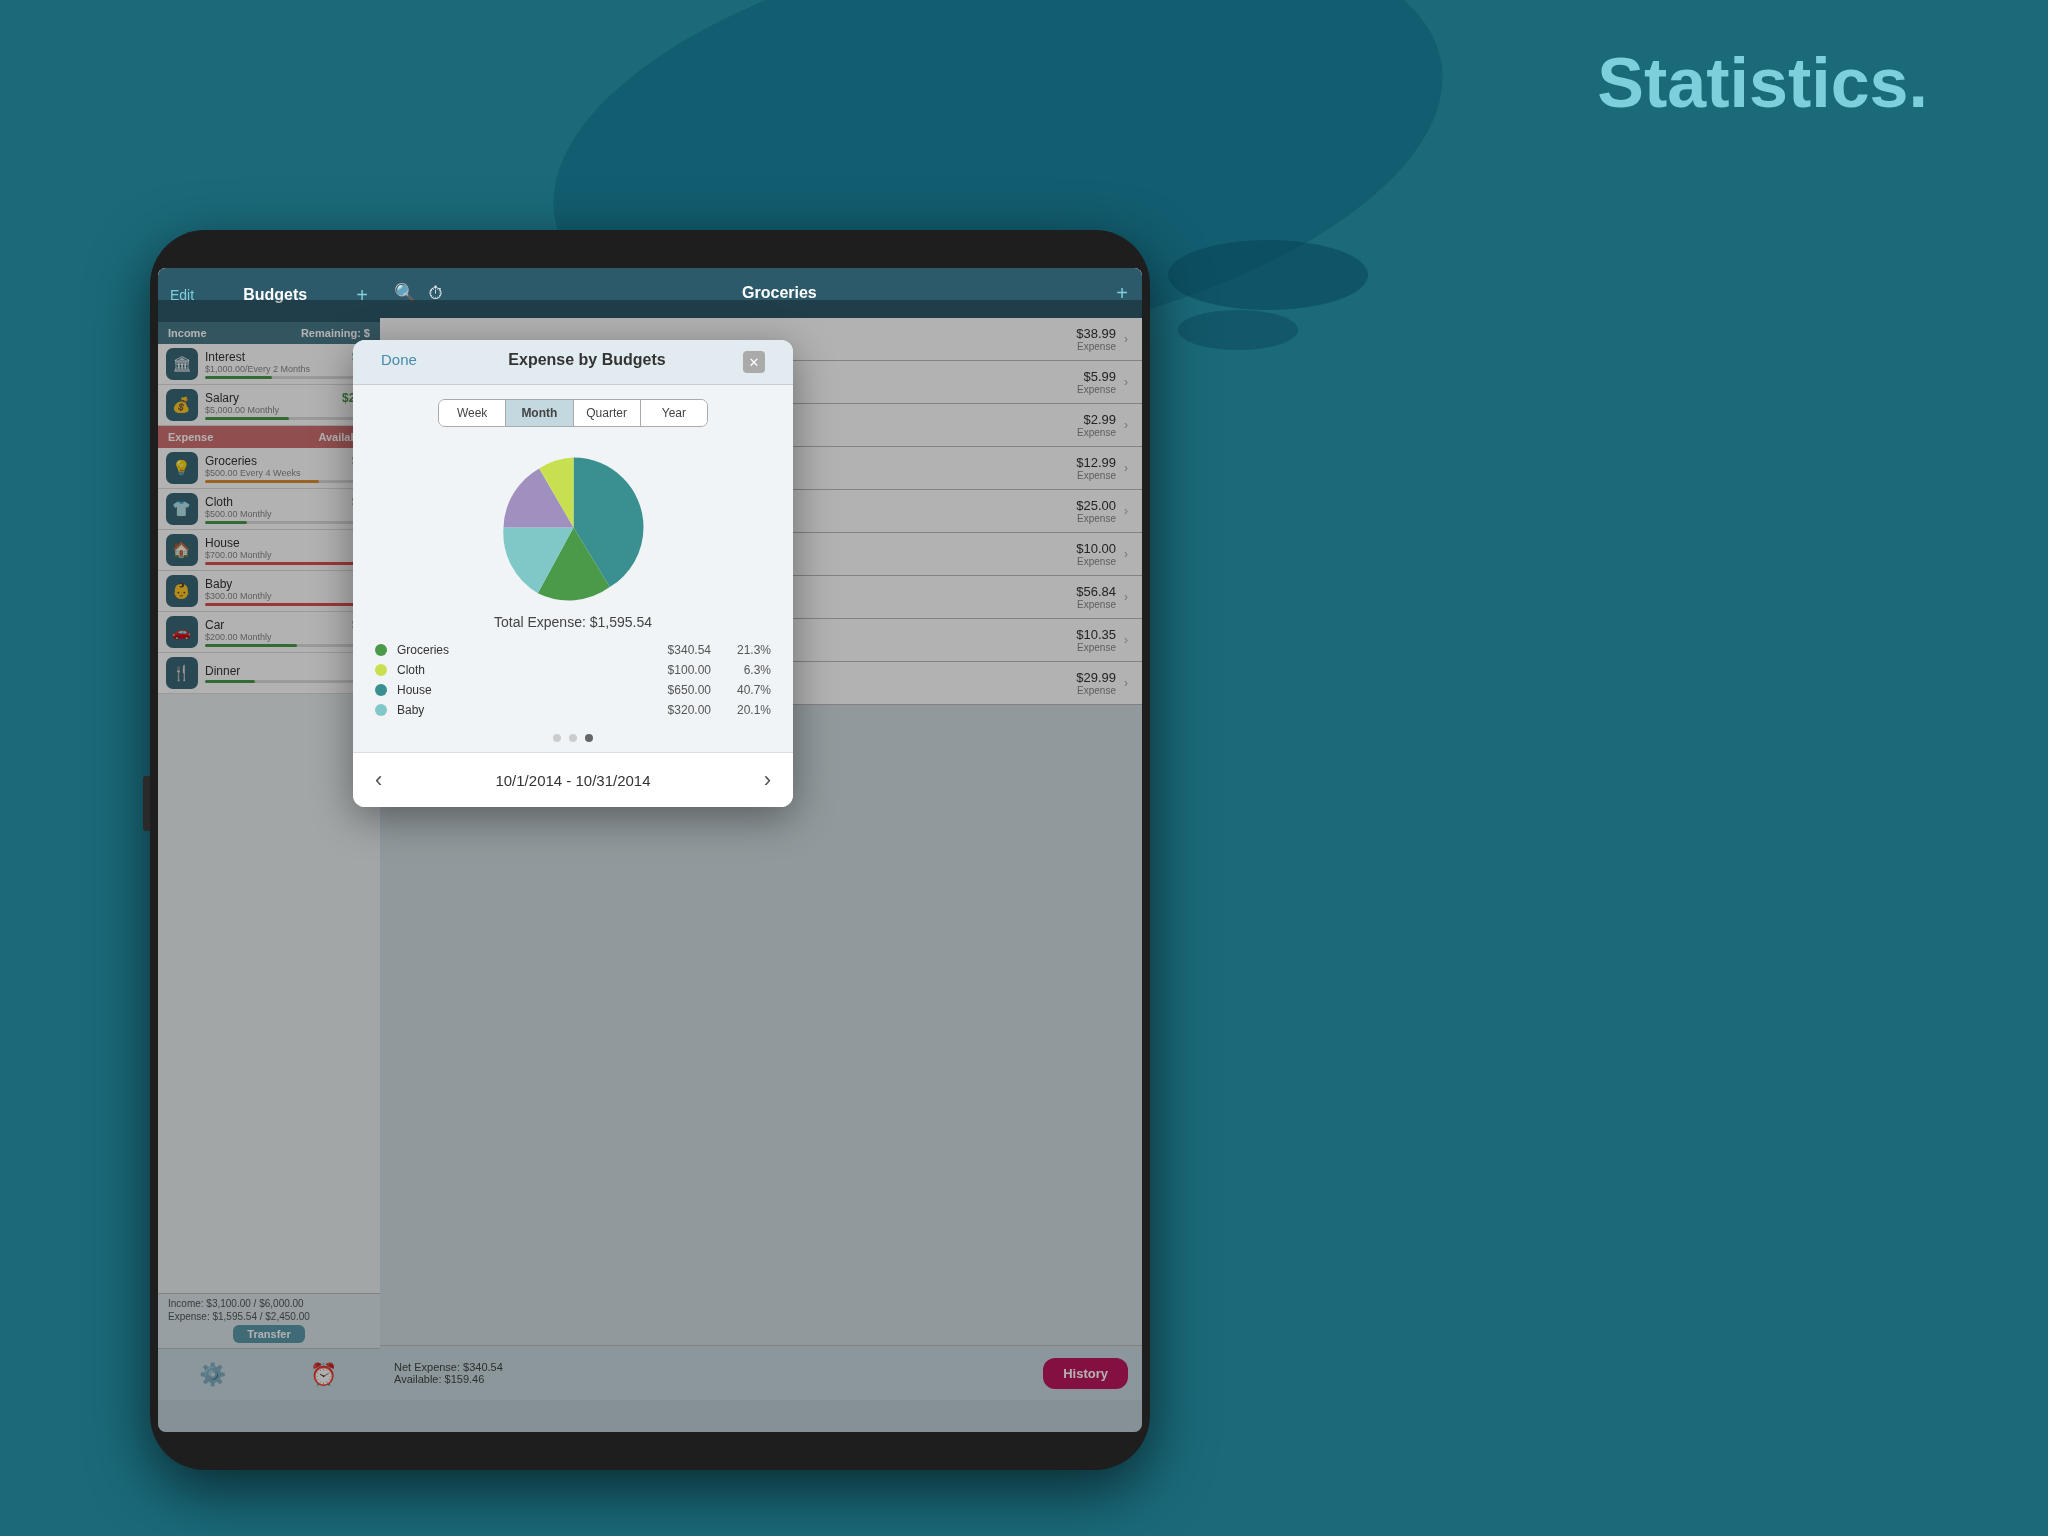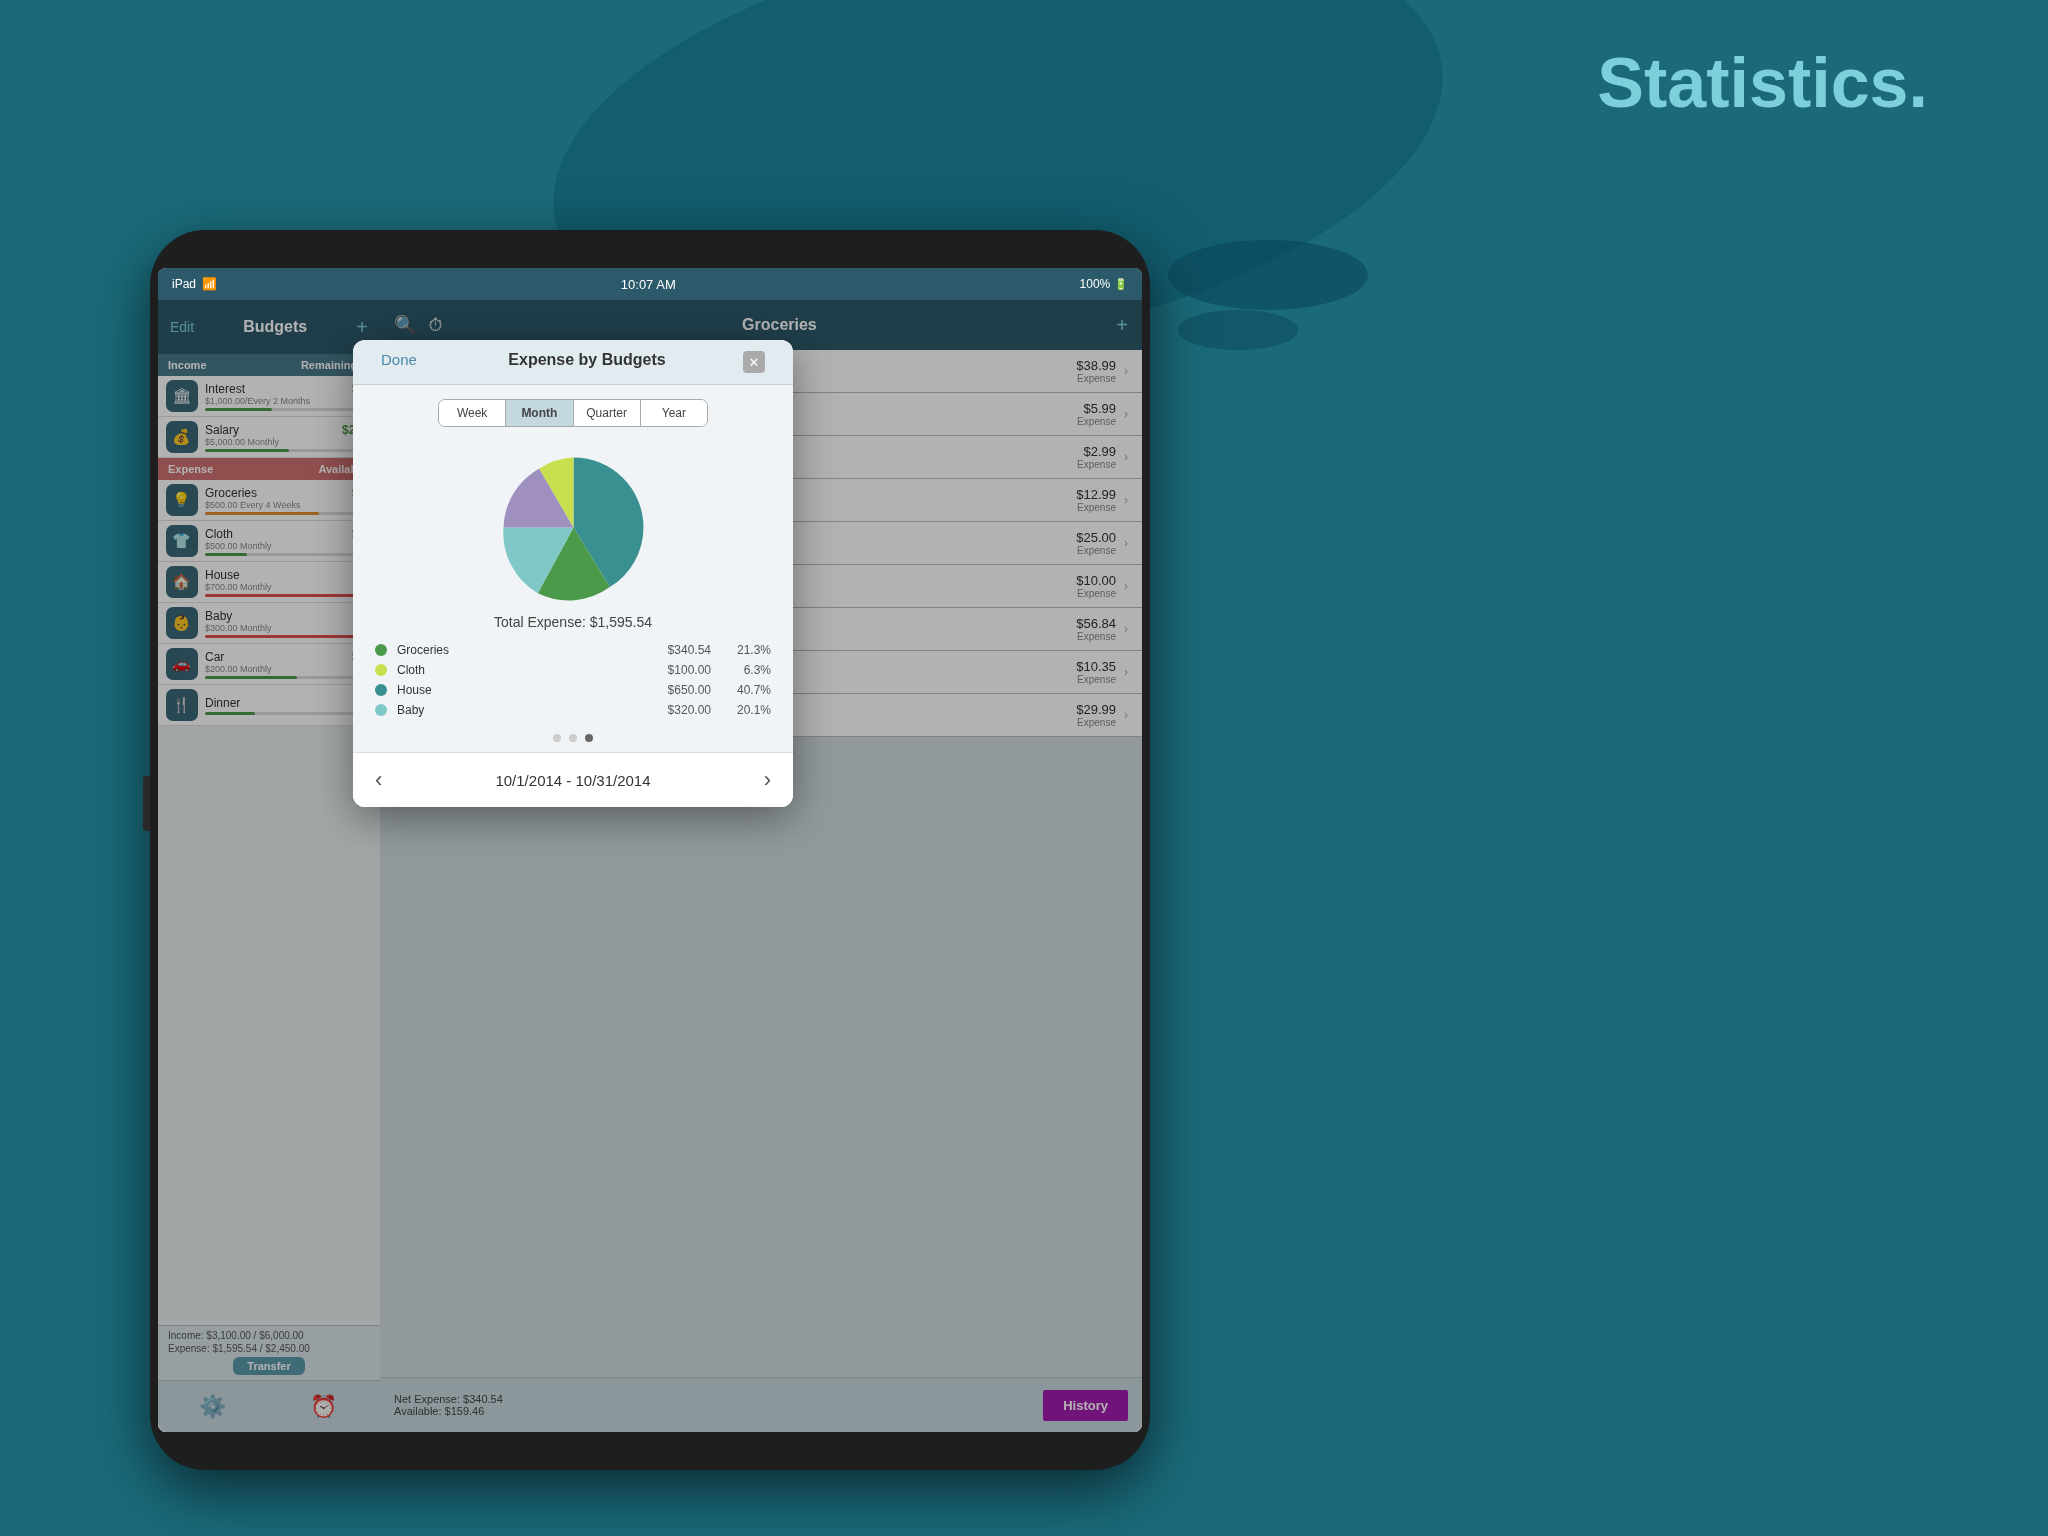--- a/index.html
+++ b/index.html
@@ -33,17 +33,6 @@
 
   <div style="position:absolute;top:38px;left:8px;right:8px;bottom:38px;background:#c0d0d8;border-radius:8px;overflow:hidden;">
 
-    <div style="height:32px;background:#2d5a6a;display:flex;align-items:center;justify-content:space-between;padding:0 14px;font-size:12px;color:white;">
-      <div style="display:flex;align-items:center;gap:6px;">
-        <span>iPad</span>
-        <span>📶</span>
-      </div>
-      <div style="font-size:13px;font-weight:500;">10:07 AM</div>
-      <div style="display:flex;align-items:center;gap:4px;">
-        <span>100%</span>
-        <span style="font-size:11px;">🔋</span>
-      </div>
-    </div>
 
     <div style="display:flex;height:calc(100% - 32px);">
 

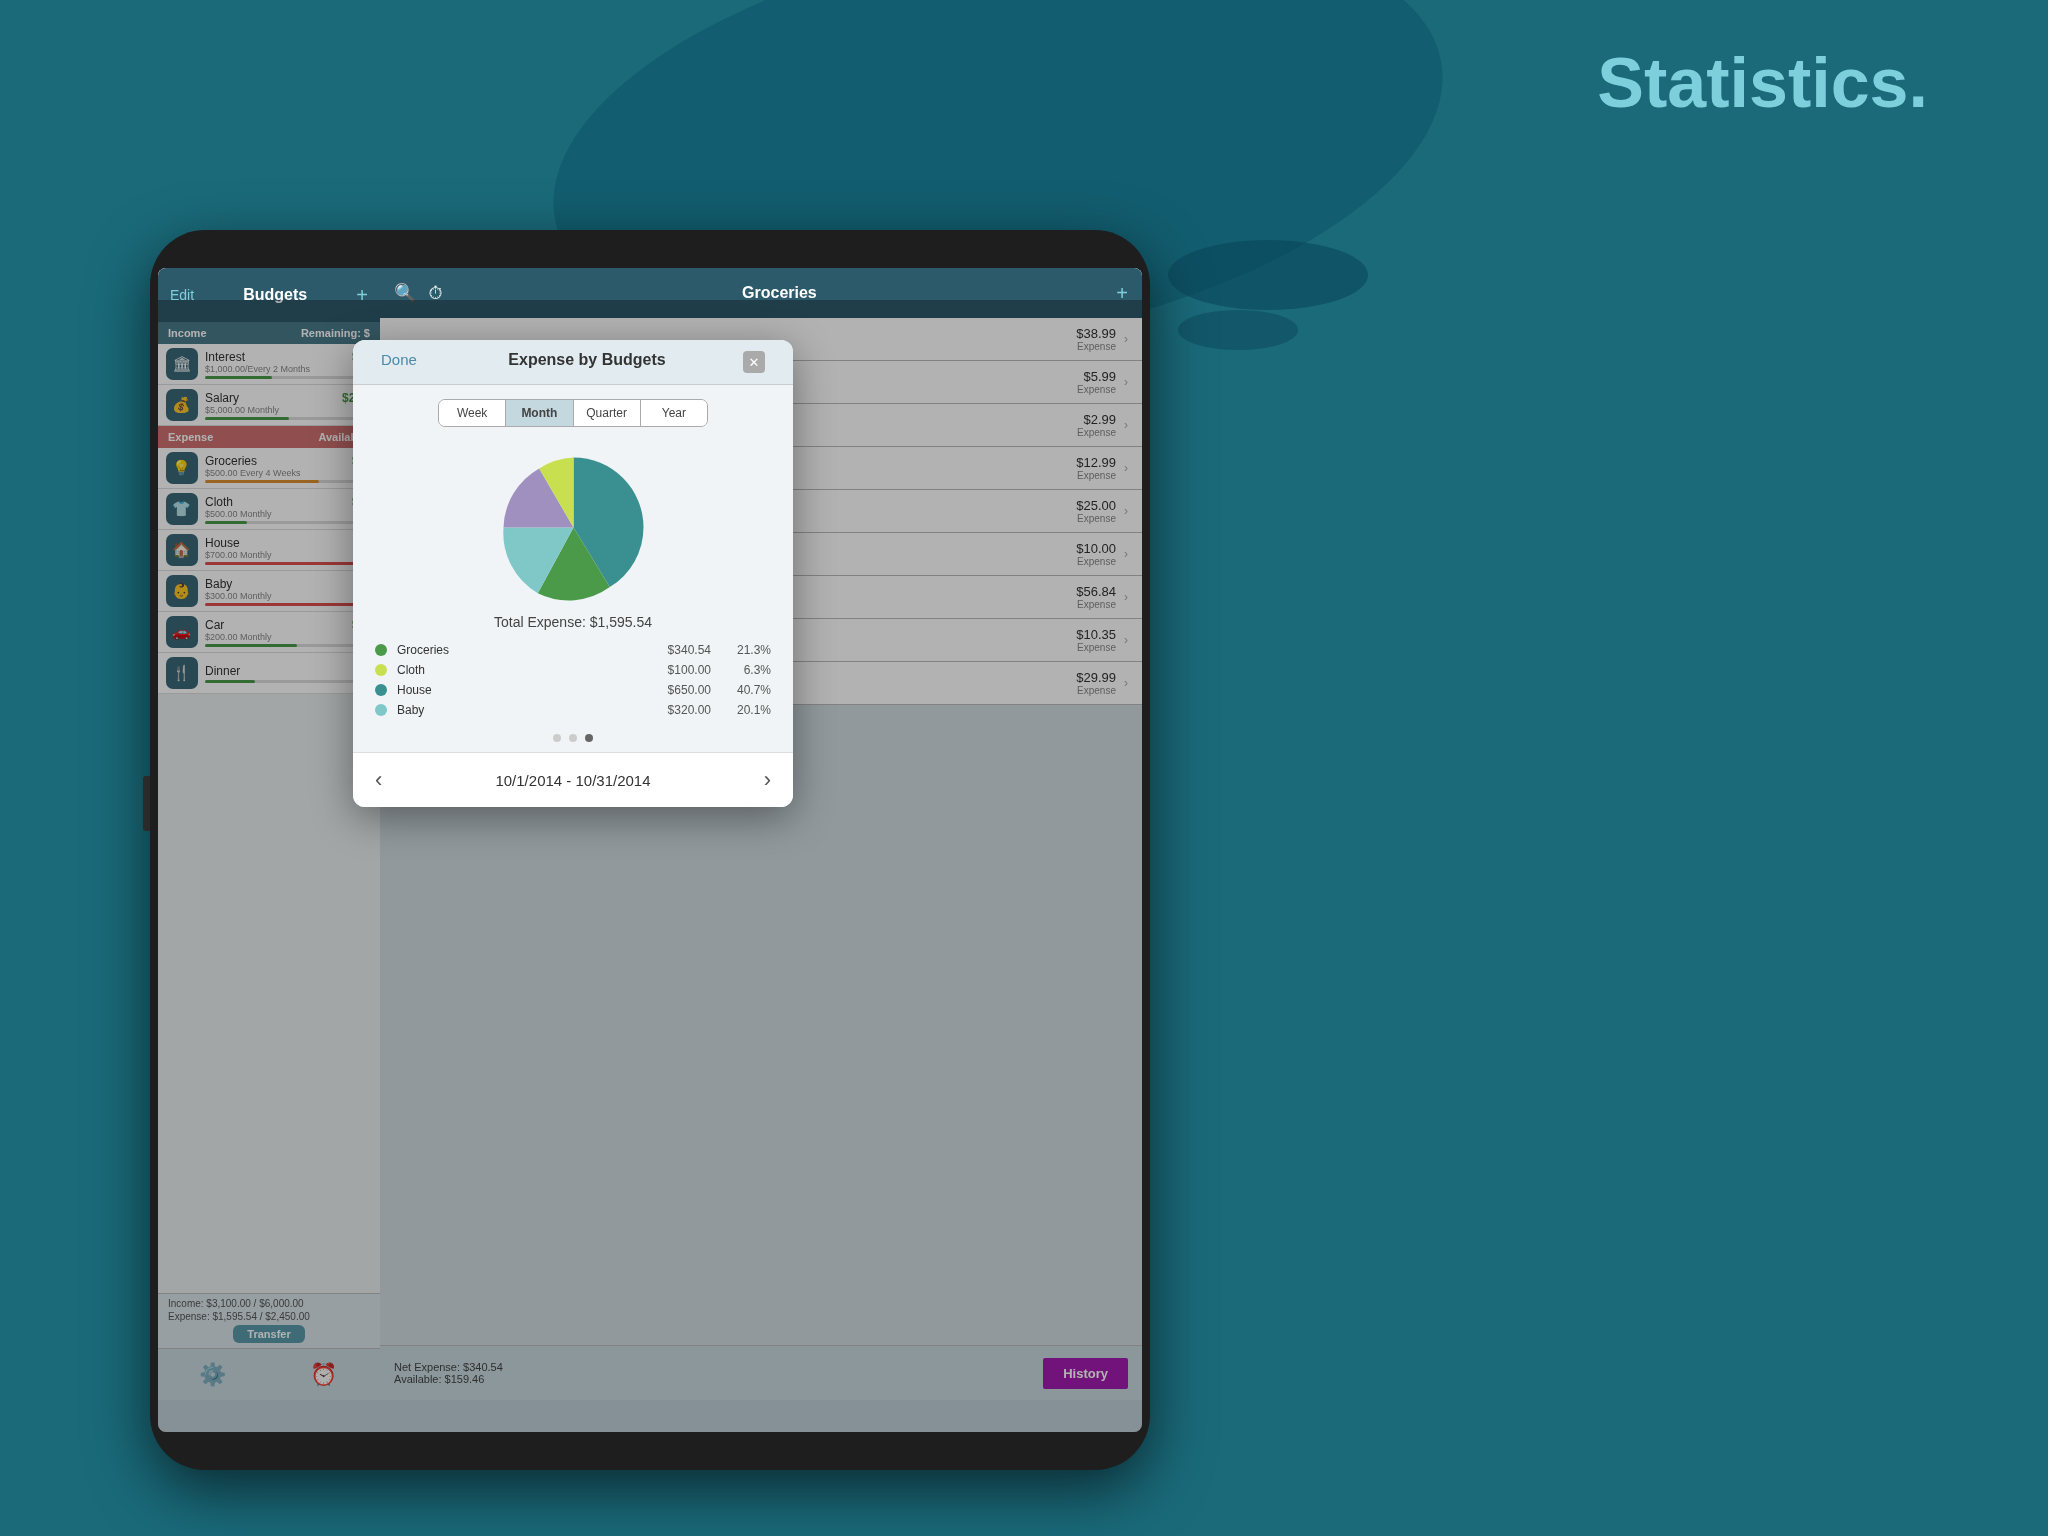--- a/index.html
+++ b/index.html
@@ -272,7 +272,7 @@
             <div style="font-size:11px;color:#444;">Net Expense: $340.54</div>
             <div style="font-size:11px;color:#444;">Available: $159.46</div>
           </div>
-          <button style="background:#a21caf;color:white;border:none;border-radius:2px;padding:8px 20px;font-size:13px;font-weight:600;">History</button>
+          <button style="background:#be185d;color:white;border:none;border-radius:12px;padding:8px 20px;font-size:13px;font-weight:600;">History</button>
         </div>
       </div>
 

